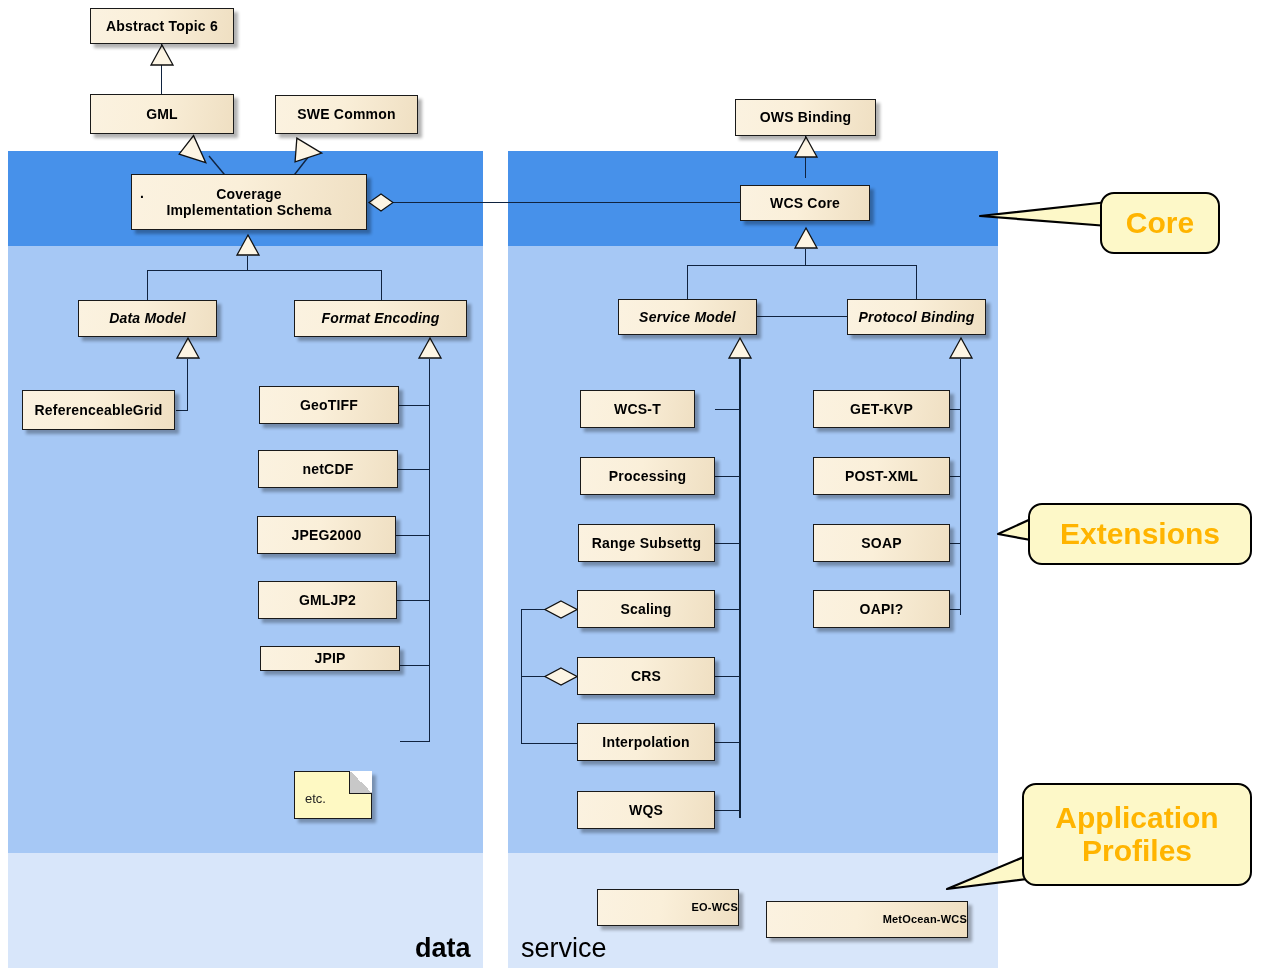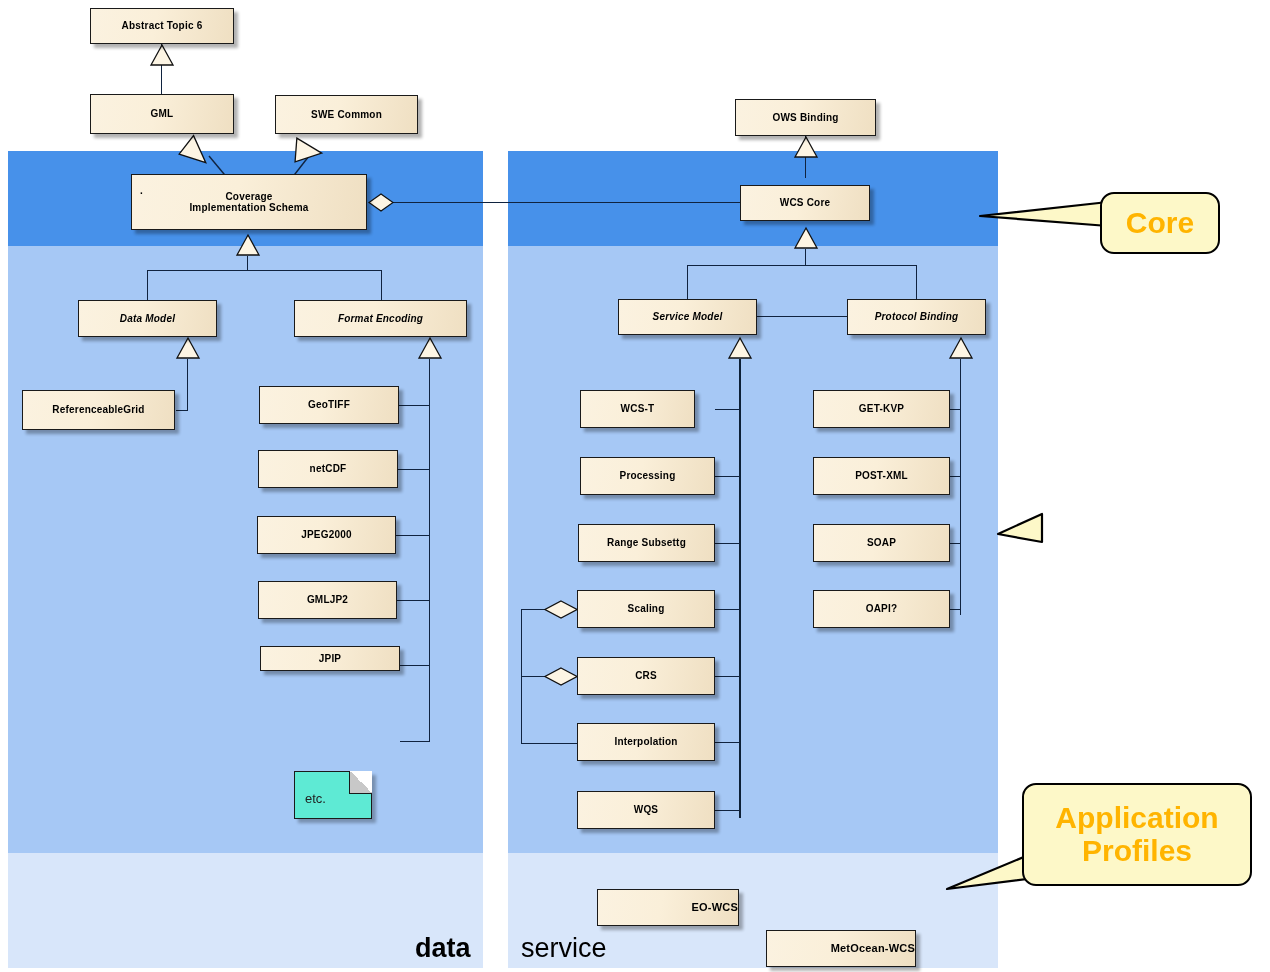--- a/index.html
+++ b/index.html
@@ -22,7 +22,7 @@
     text-align:center;
     color:#000;
     font-weight:bold;
-    font-size:10px;
+    font-size:14px;
     line-height:1.15;
     letter-spacing:.2px;
     z-index:6;

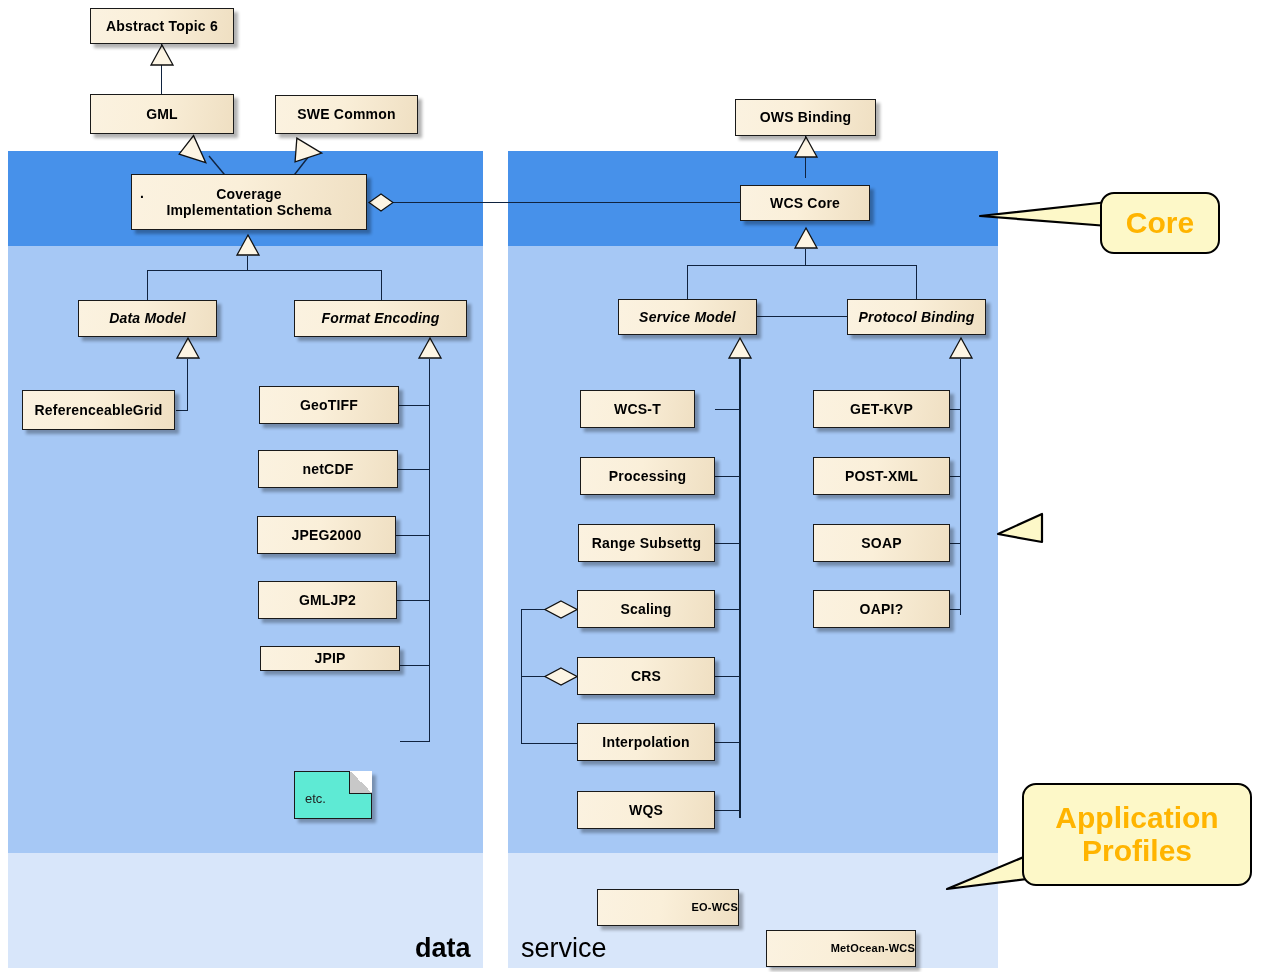--- a/index.html
+++ b/index.html
@@ -341,6 +341,9 @@
       <polygon points="0,26 44,6 44,34" fill="#fdf8c8" stroke="#000" stroke-width="2.2" stroke-linejoin="round"></polygon>
     </svg>
   </div>
+  <div class="callout" style="left:1028px;top:503px;width:224px;height:62px;font-size:30px;">
+    <span>Extensions</span>
+  </div>
 
   <div class="callout-tail" style="left:947px;top:843px;">
     <svg width="120" height="52">

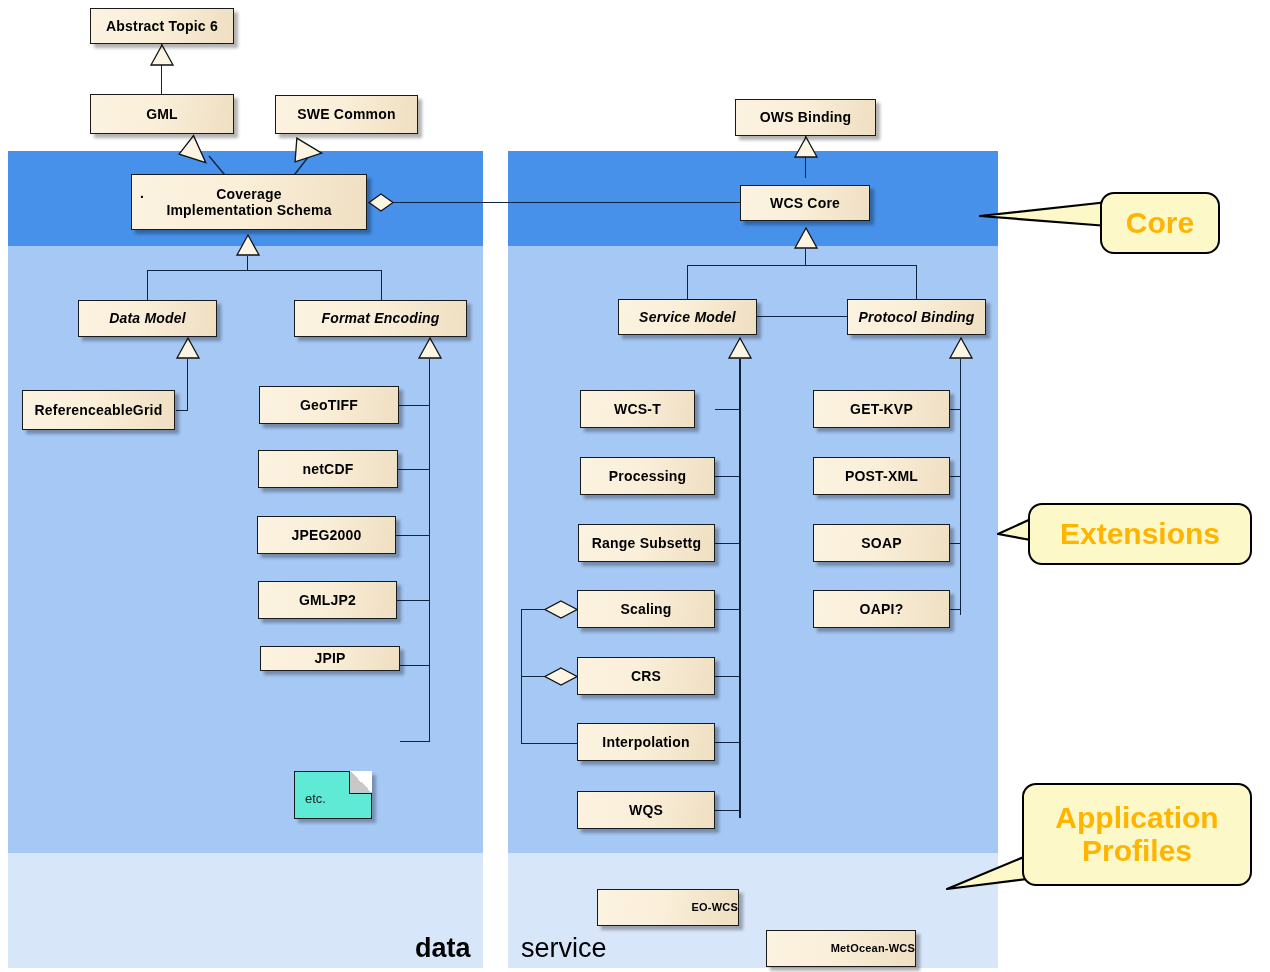--- a/index.html
+++ b/index.html
@@ -36,7 +36,7 @@
     position:absolute;
     box-sizing:border-box;
     border:1px solid #1a1a1a;
-    background:#5eead4;
+    background:#fef9c3;
     box-shadow:4px 4px 3px rgba(0,0,0,.28);
     font-size:13px;font-weight:normal;color:#222;
     z-index:6;

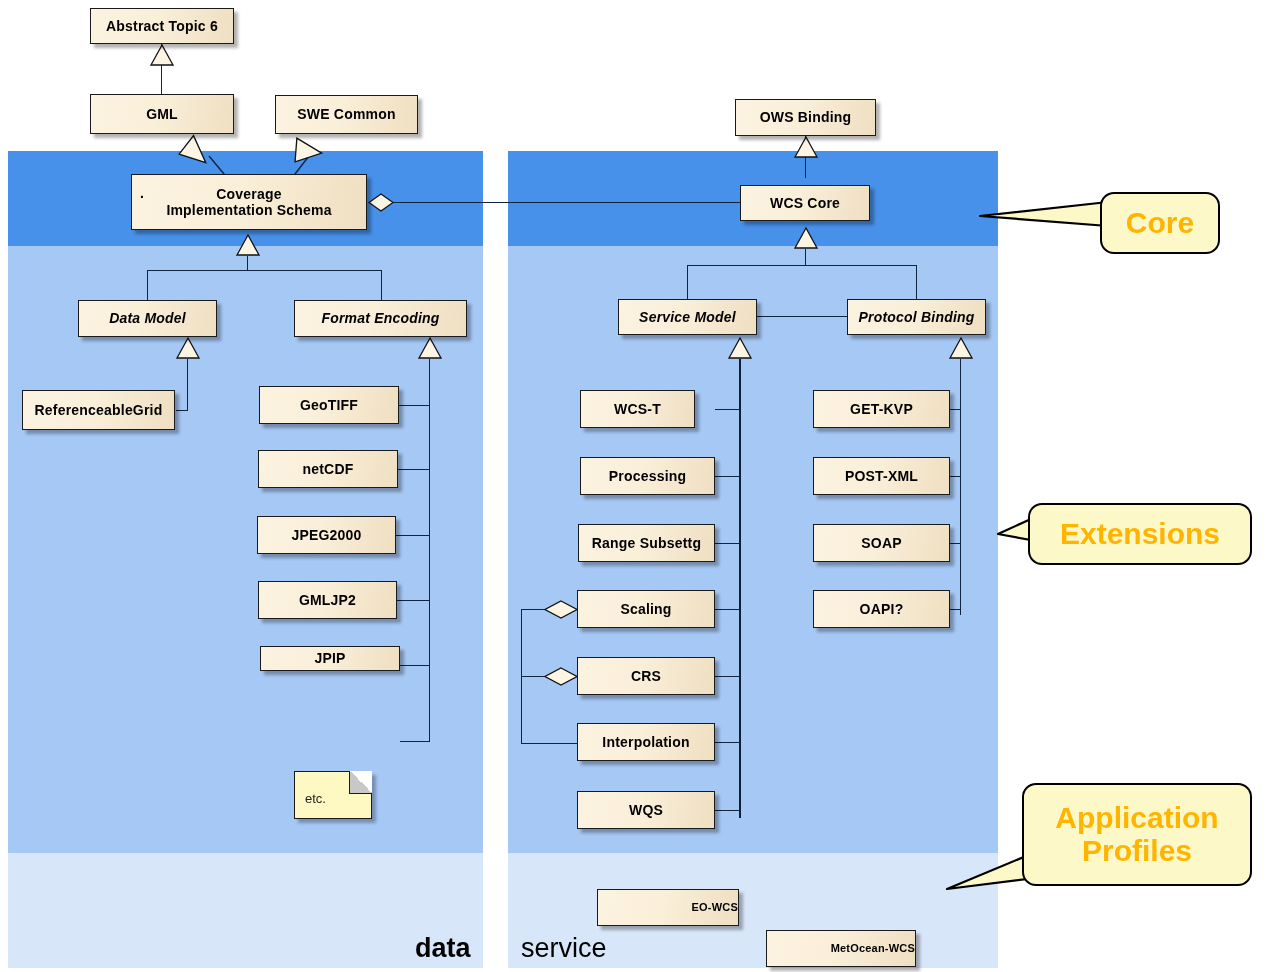--- a/index.html
+++ b/index.html
@@ -320,7 +320,7 @@
   <div class="ubox small" style="left:597px;top:889px;width:142px;height:37px;">
     <span>EO-WCS</span>
   </div>
-  <div class="ubox small" style="left:766px;top:930px;width:150px;height:37px;">
+  <div class="ubox small" style="left:766px;top:901px;width:202px;height:37px;">
     <span>MetOcean-WCS</span>
   </div>
 

